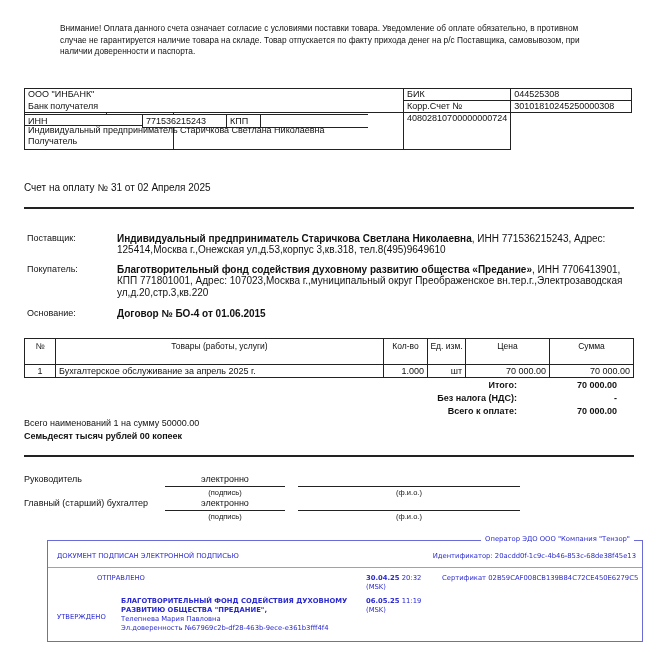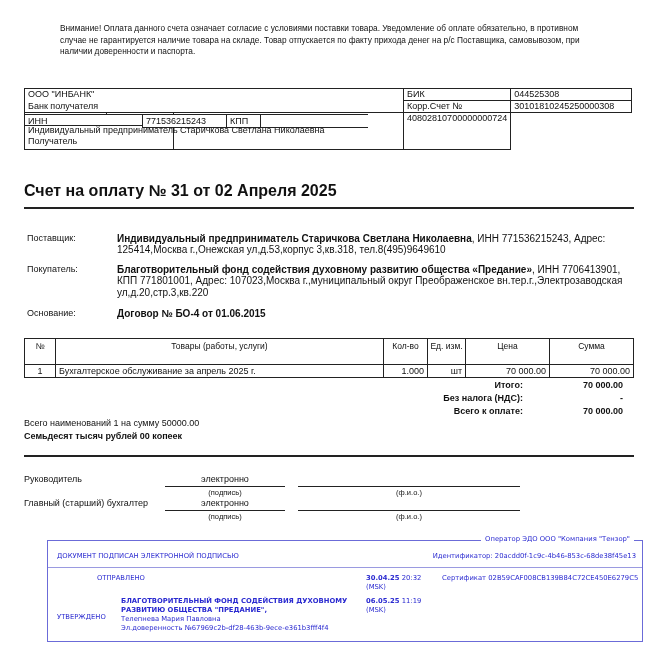--- a/index.html
+++ b/index.html
@@ -10,7 +10,7 @@
   
   table.bank { position: absolute; left: 24px; top: 88px; width: 608px; border-collapse: collapse; font-size: 9px; }
   table.bank td { border: 1px solid #222; padding: 0 3px; height: 11px; line-height: 11px; vertical-align: top; }
-  .title { left: 24px; top: 182px; font-size: 16px; font-weight: bold; }
+  .title { left: 24px; top: 182px; font-size: 10px; font-weight: normal; }
   .hr-thick { position: absolute; left: 24px; width: 610px; height: 2px; background: #222; }
   .lbl { position: absolute; left: 27px; font-size: 9px; }
   .val { position: absolute; left: 117px; width: 515px; font-size: 10px; line-height: 11.3px; }

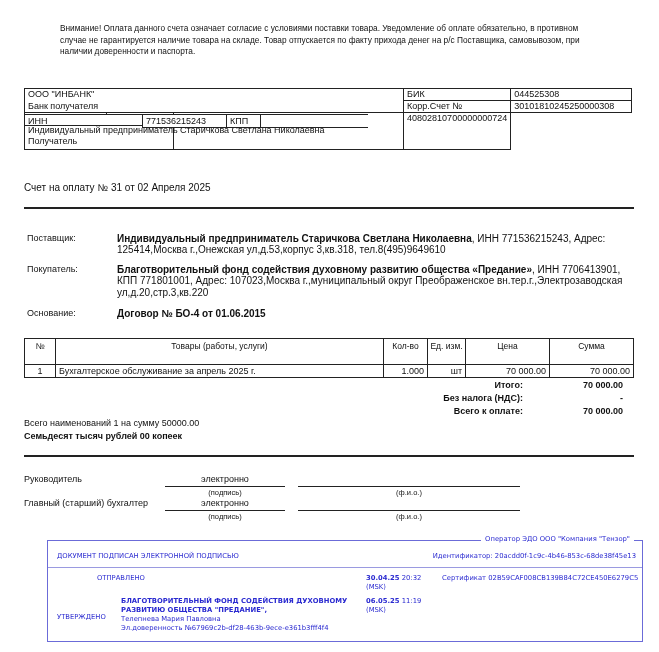--- a/index.html
+++ b/index.html
@@ -18,7 +18,7 @@
   table.items { position: absolute; left: 24px; top: 338px; width: 610px; border-collapse: collapse; font-size: 9px; }
   table.items th { border: 1px solid #222; font-weight: normal; font-size: 8.5px; padding: 3px 2px; vertical-align: top; line-height: 9px; height: 19px; }
   table.items td { border: 1px solid #222; padding: 0 3px; height: 12px; line-height: 12px; }
-  .tot-row { position: absolute; right: 36px; font-size: 9px; font-weight: bold; }
+  .tot-row { position: absolute; right: 42px; font-size: 9px; font-weight: bold; }
   .tot-row span { display: inline-block; text-align: right; }
   .tot-label { width: 160px; }
   .tot-val { width: 100px; }

